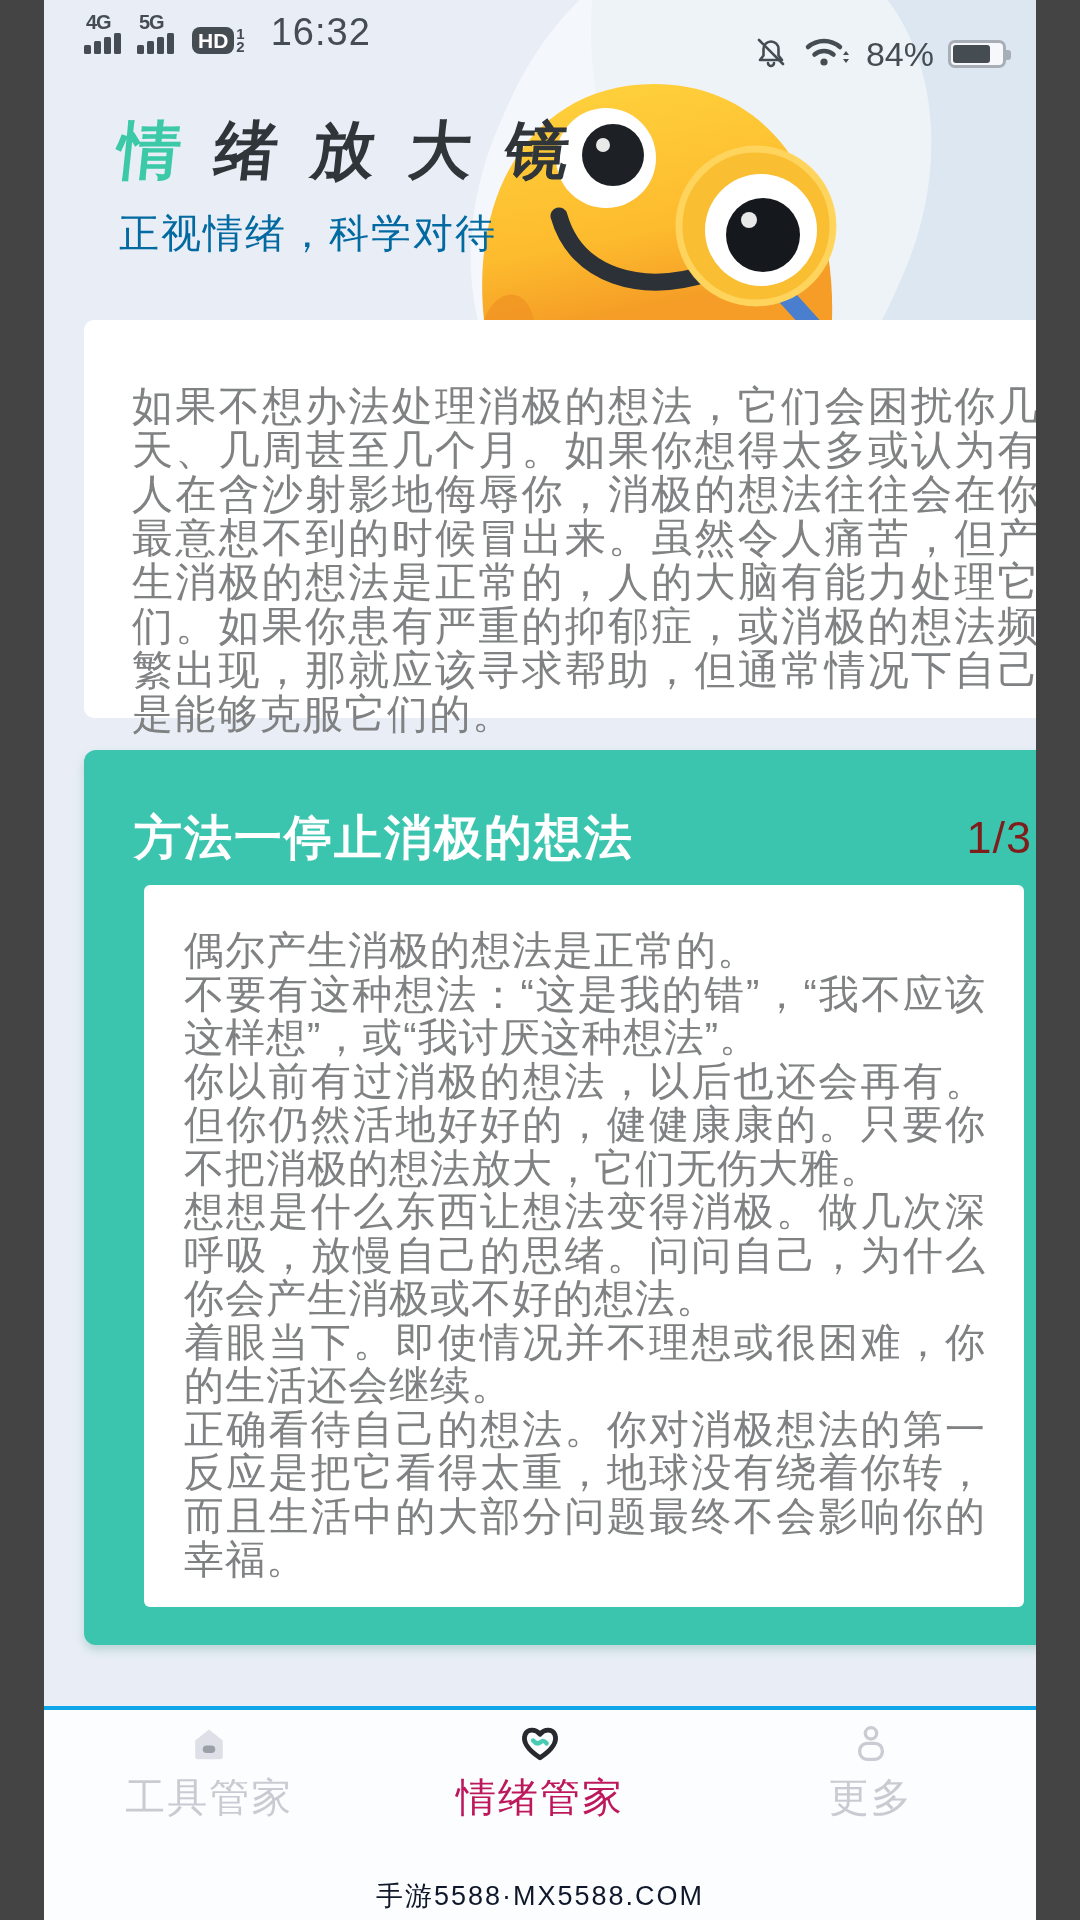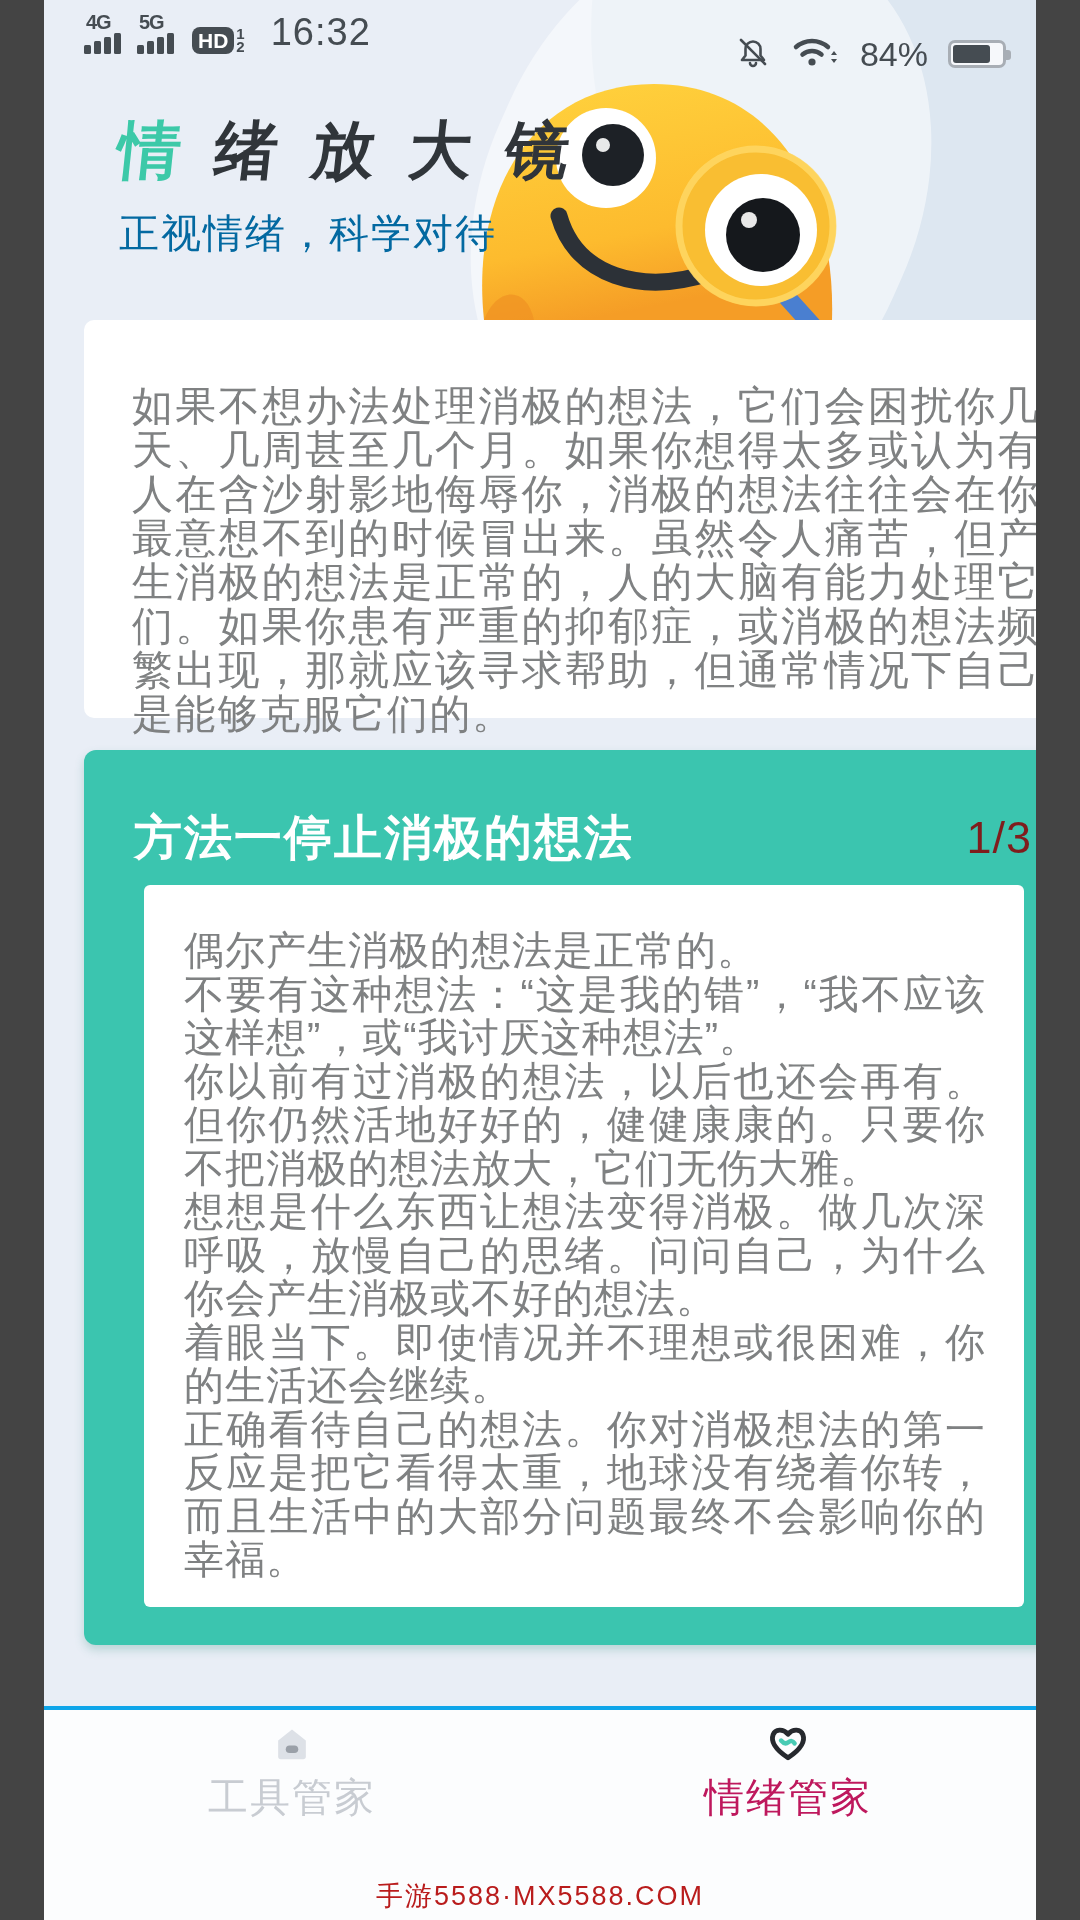--- a/index.html
+++ b/index.html
@@ -29,7 +29,7 @@
     padding:3px 6px; border-radius:8px; line-height:1; }
   .hd-frac{ display:flex; flex-direction:column; font-size:15px; font-weight:bold; line-height:13px; }
   .sb-time{ font-size:38px; margin-left:10px; letter-spacing:1px; }
-  .sb-right{ margin-left:auto; display:flex; align-items:center; gap:20px;margin-top:44px; }
+  .sb-right{ margin-left:auto; display:flex; align-items:center; gap:14px;margin-top:44px; }
   .sb-pct{ font-size:34px; }
   .batt{ position:relative; width:58px; height:28px; border:3px solid #a8aeb5;
     border-radius:7px; background:#f6f8fb; }

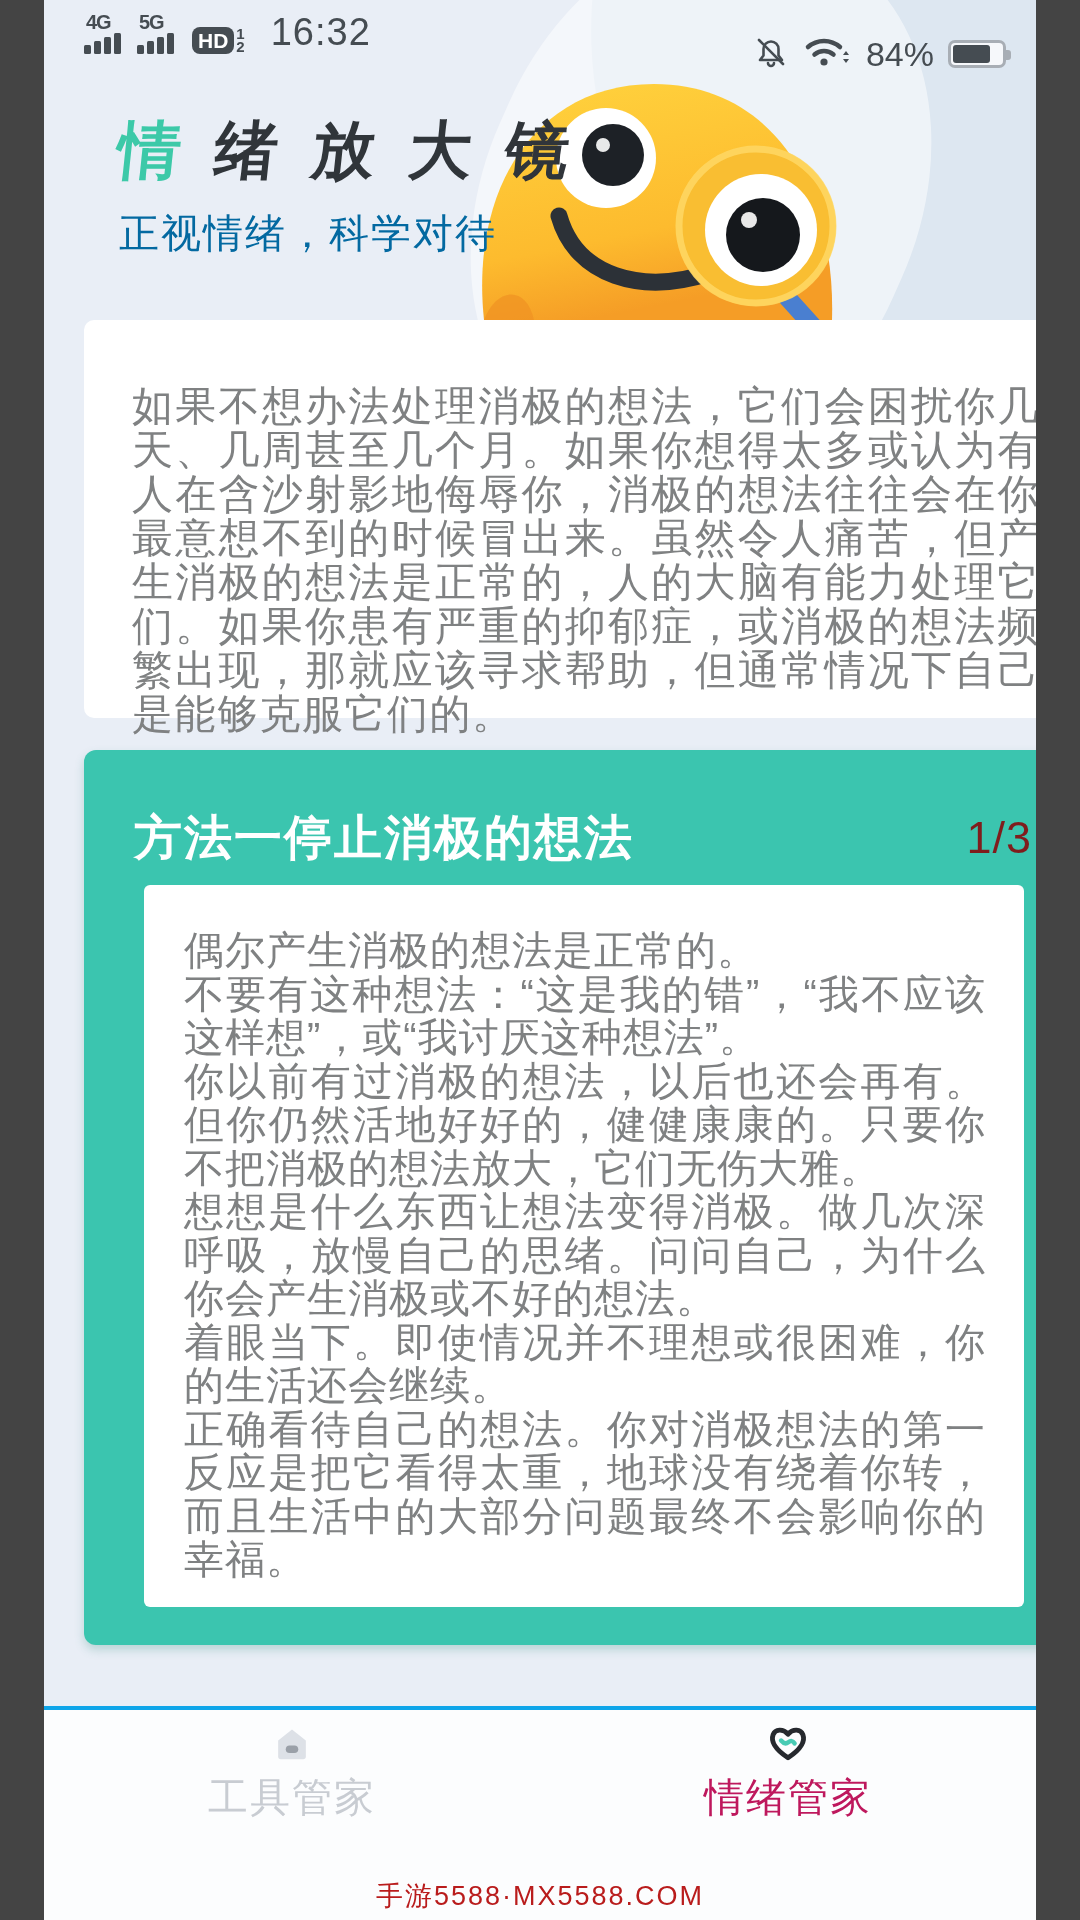--- a/index.html
+++ b/index.html
@@ -194,6 +194,13 @@
         </svg>
         <span class="tab-label">情绪管家</span>
       </div>
+      <div class="tab">
+        <svg width="48" height="54" viewBox="0 0 48 54">
+          <circle cx="24" cy="11" r="8.5" fill="none" stroke="#c9cdd3" stroke-width="5"></circle>
+          <rect x="7" y="26" width="34" height="24" rx="11" fill="none" stroke="#c9cdd3" stroke-width="5"></rect>
+        </svg>
+        <span class="tab-label">更多</span>
+      </div>
     </div>
 
     <div class="watermark">手游5588·MX5588.COM</div>

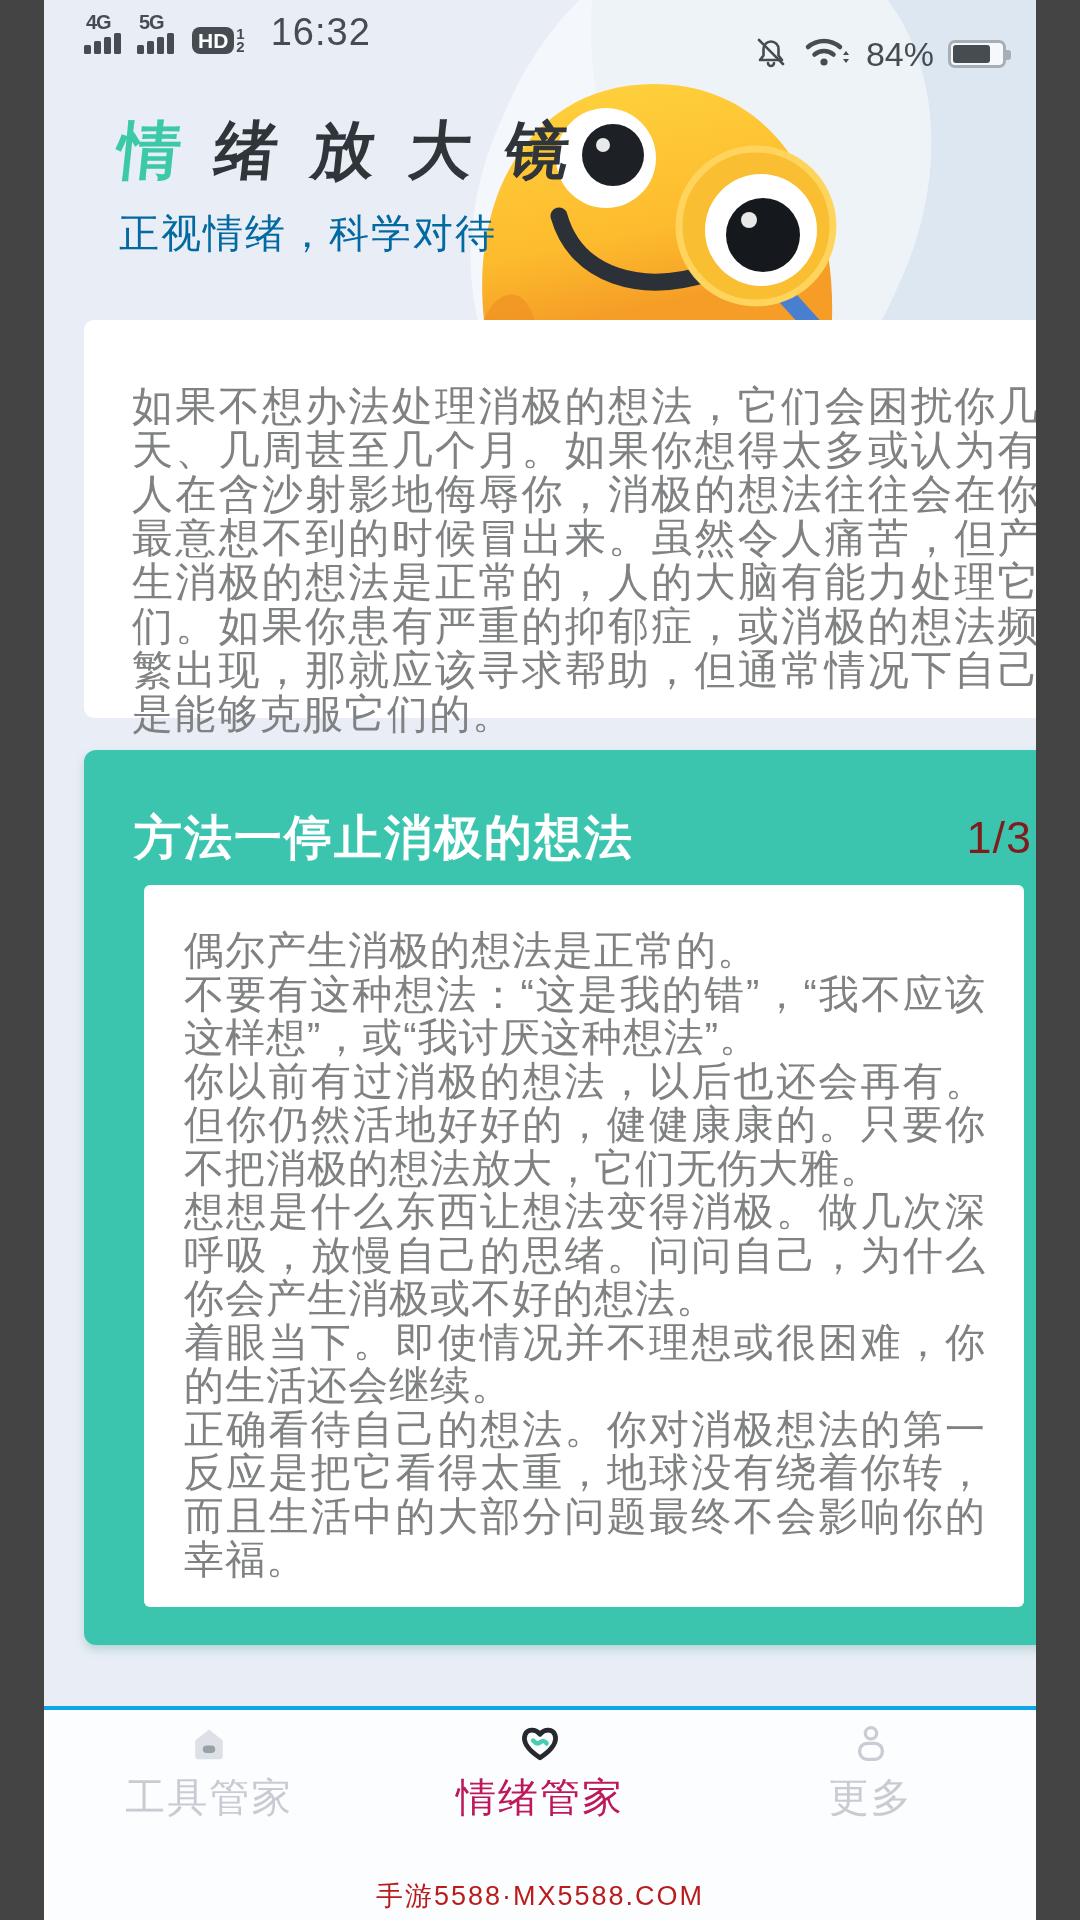--- a/index.html
+++ b/index.html
@@ -73,7 +73,7 @@
   .tab.active .tab-label{ color:#be185d; font-weight:500; }
 
   .watermark{ position:absolute; left:0; right:0; bottom:6px; text-align:center;
-    font-size:27px; color:#b91c1c; letter-spacing:2px; z-index:6; }
+    font-size:27px; color:#0f172a; letter-spacing:2px; z-index:6; }
 </style>
 </head>
 <body>

